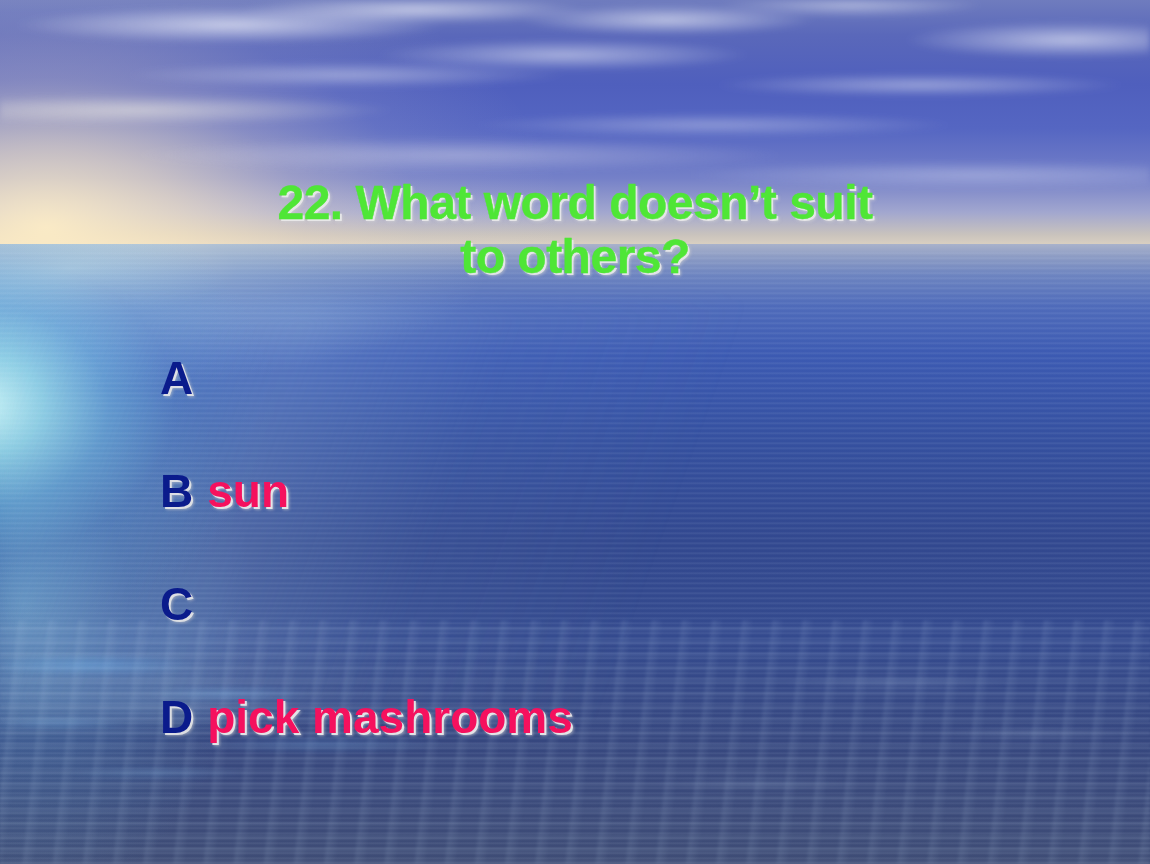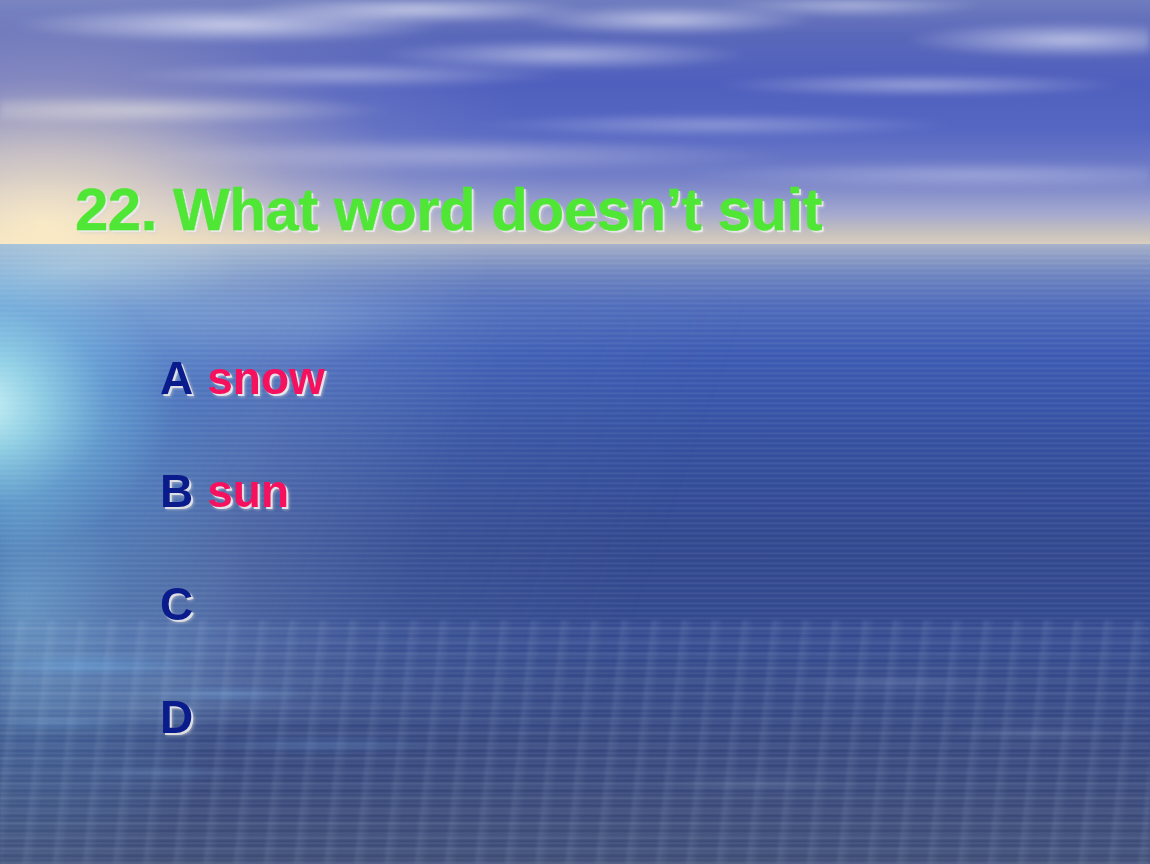--- a/index.html
+++ b/index.html
@@ -193,8 +193,8 @@
     left: 75px;
     top: 176px;
     width: 1000px;
-    text-align: left;
-    font-size: 60px;
+    text-align: center;
+    font-size: 48px;
     line-height: 1.12;
     font-weight: bold;
     letter-spacing: -0.5px;

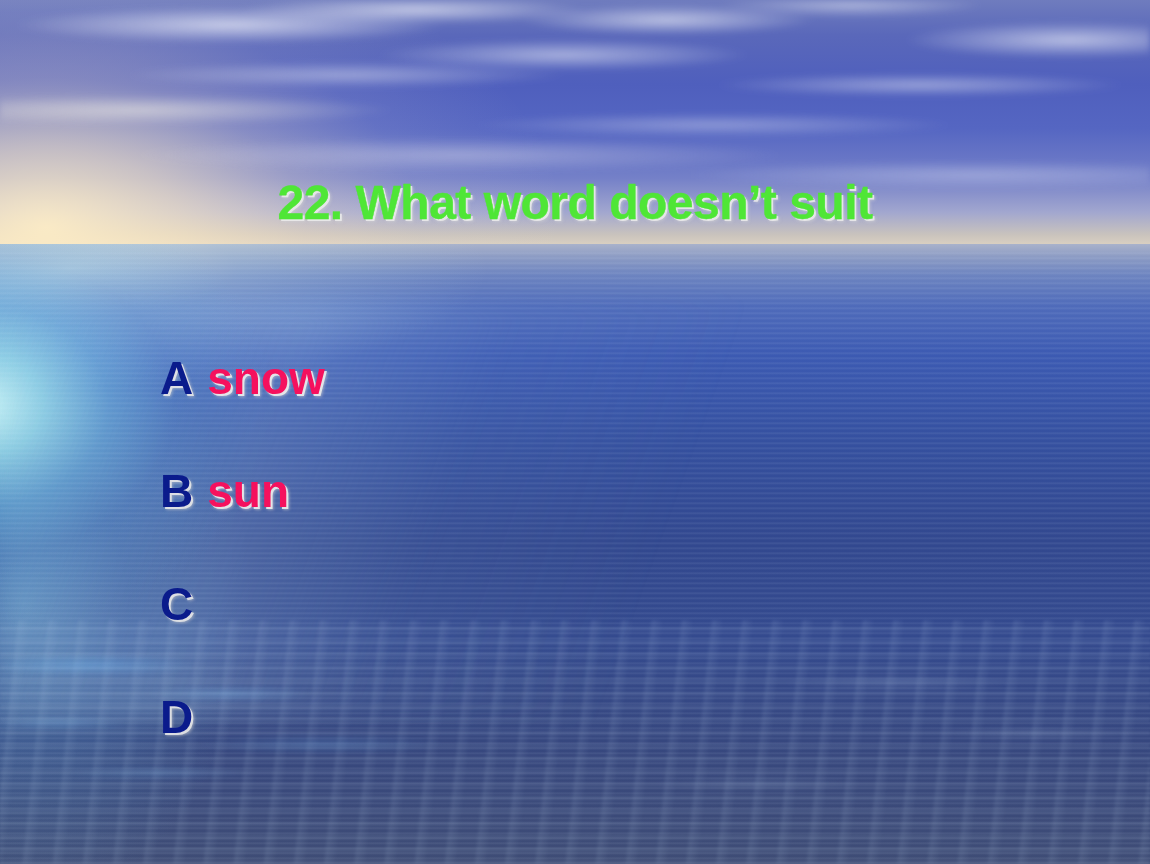--- a/index.html
+++ b/index.html
@@ -260,6 +260,7 @@
     <div class="title">
       <span>22. What word doesn’t suit</span>
       <br>
+      <span>to others?</span>
     </div>
 
     <div class="options">

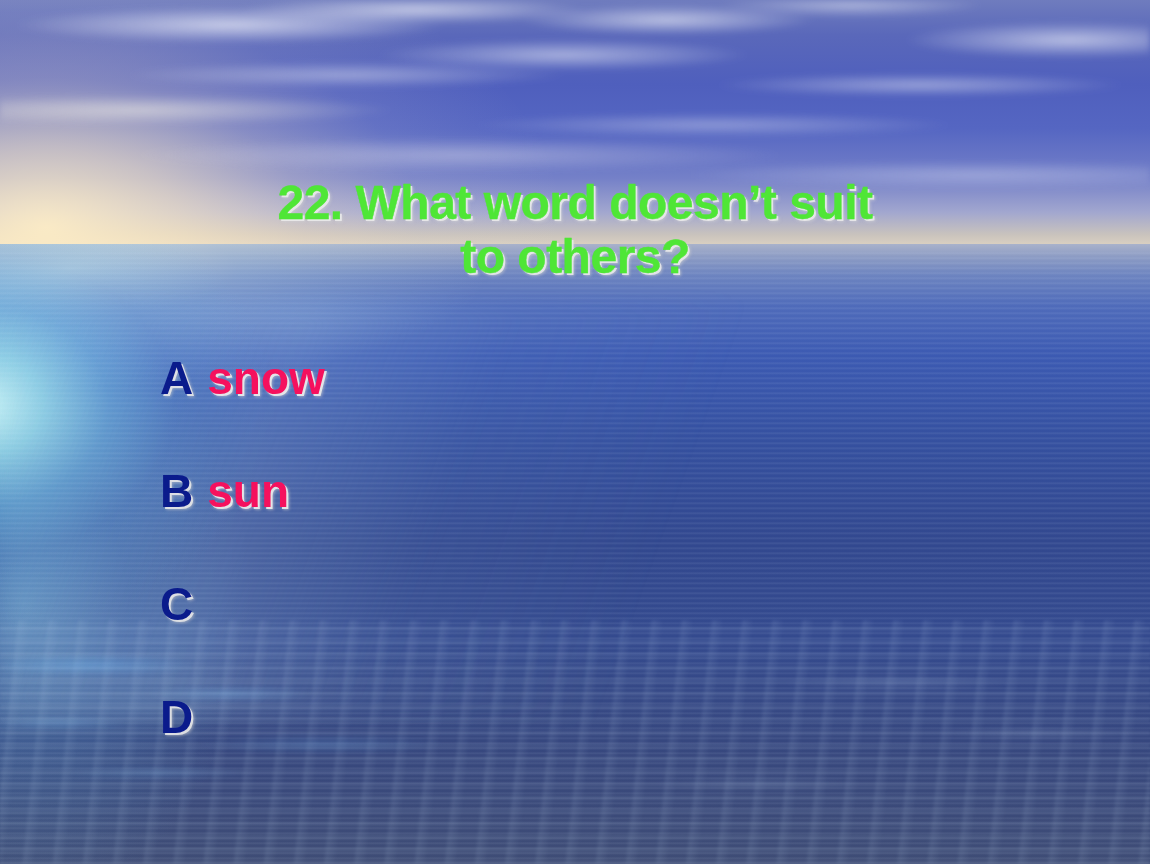--- a/index.html
+++ b/index.html
@@ -267,7 +267,6 @@
 
       <div class="option">
         <span class="opt-letter">A</span>
-        <span class="opt-text">snow</span>
       </div>
 
       <div class="option">

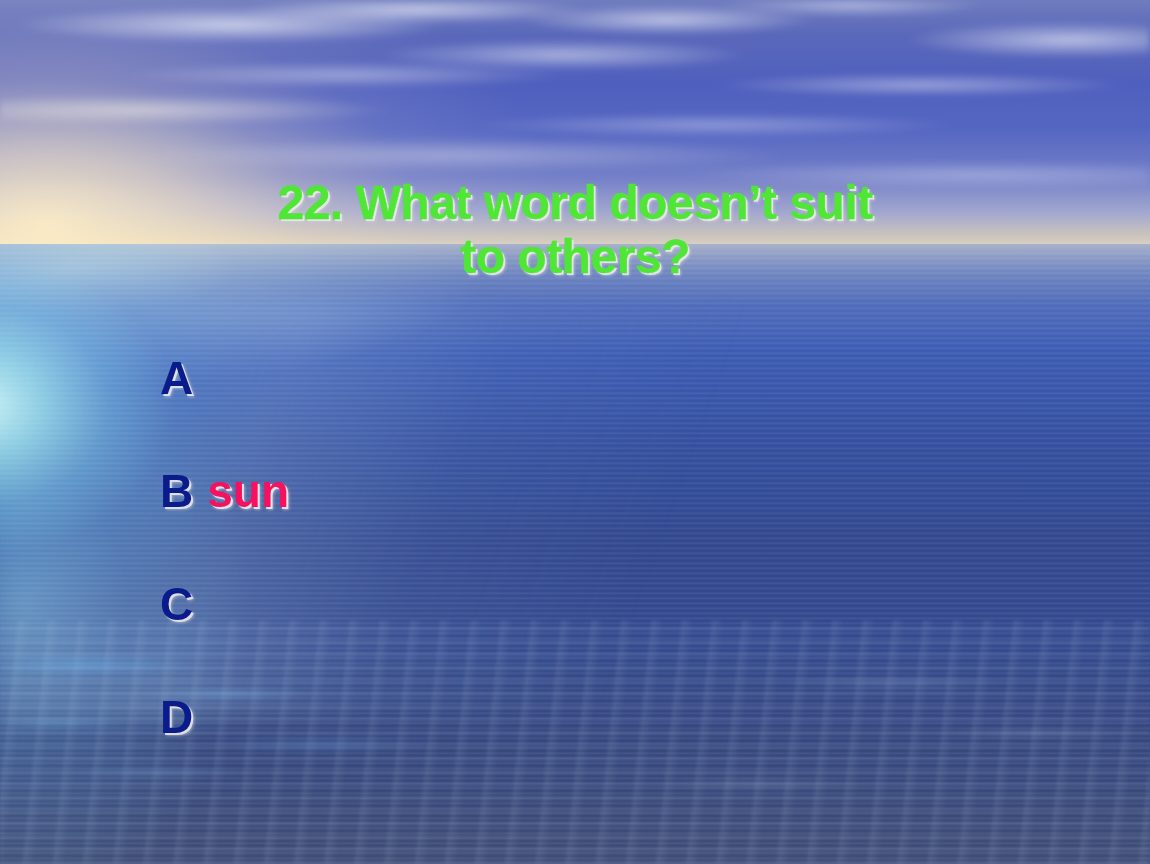--- a/index.html
+++ b/index.html
@@ -280,6 +280,7 @@
 
       <div class="option">
         <span class="opt-letter">D</span>
+        <span class="opt-text">pick mashrooms</span>
       </div>
 
     </div>

